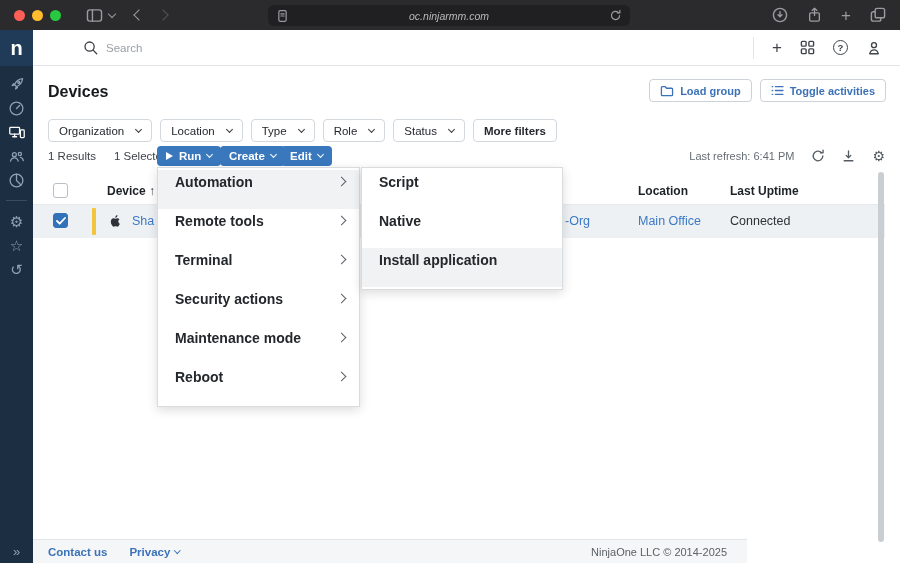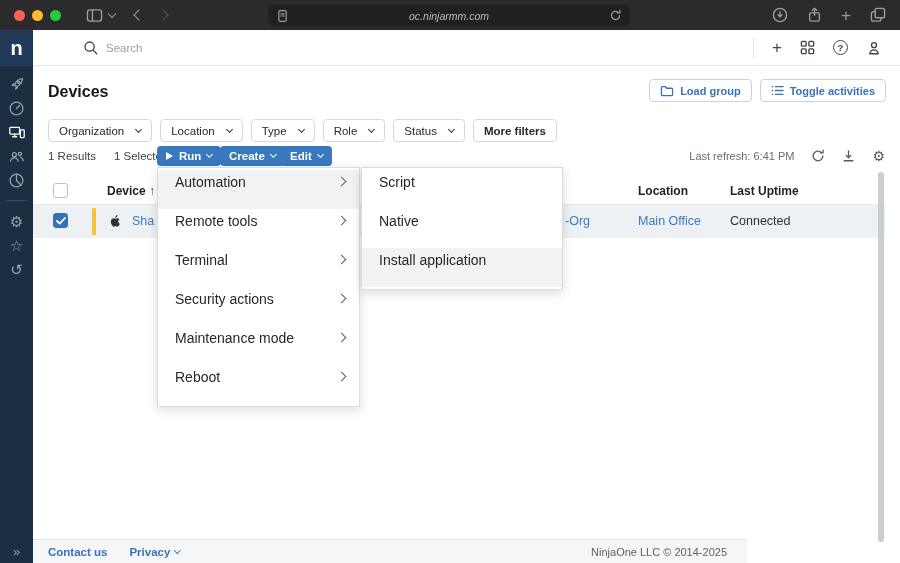--- a/index.html
+++ b/index.html
@@ -99,7 +99,7 @@
   .menu.main { left:157px; top:167px; width:203px; }
   .menu.sub  { left:361px; top:167px; width:202px; }
   .mi { height:39px; display:flex; align-items:center; justify-content:space-between;
-        padding:0 14px 16px 17px; font-size:14px; color:#24272b; background:#fff; }
+        padding:0 14px 16px 17px; font-size:14px; color:#24272b; background:#fff;font-weight:bold; }
   .mi.hl { background:#f1f2f3; }
   .mi .cv { width:7px; height:7px; border-width:1.6px; color:#5a6067; }
 

